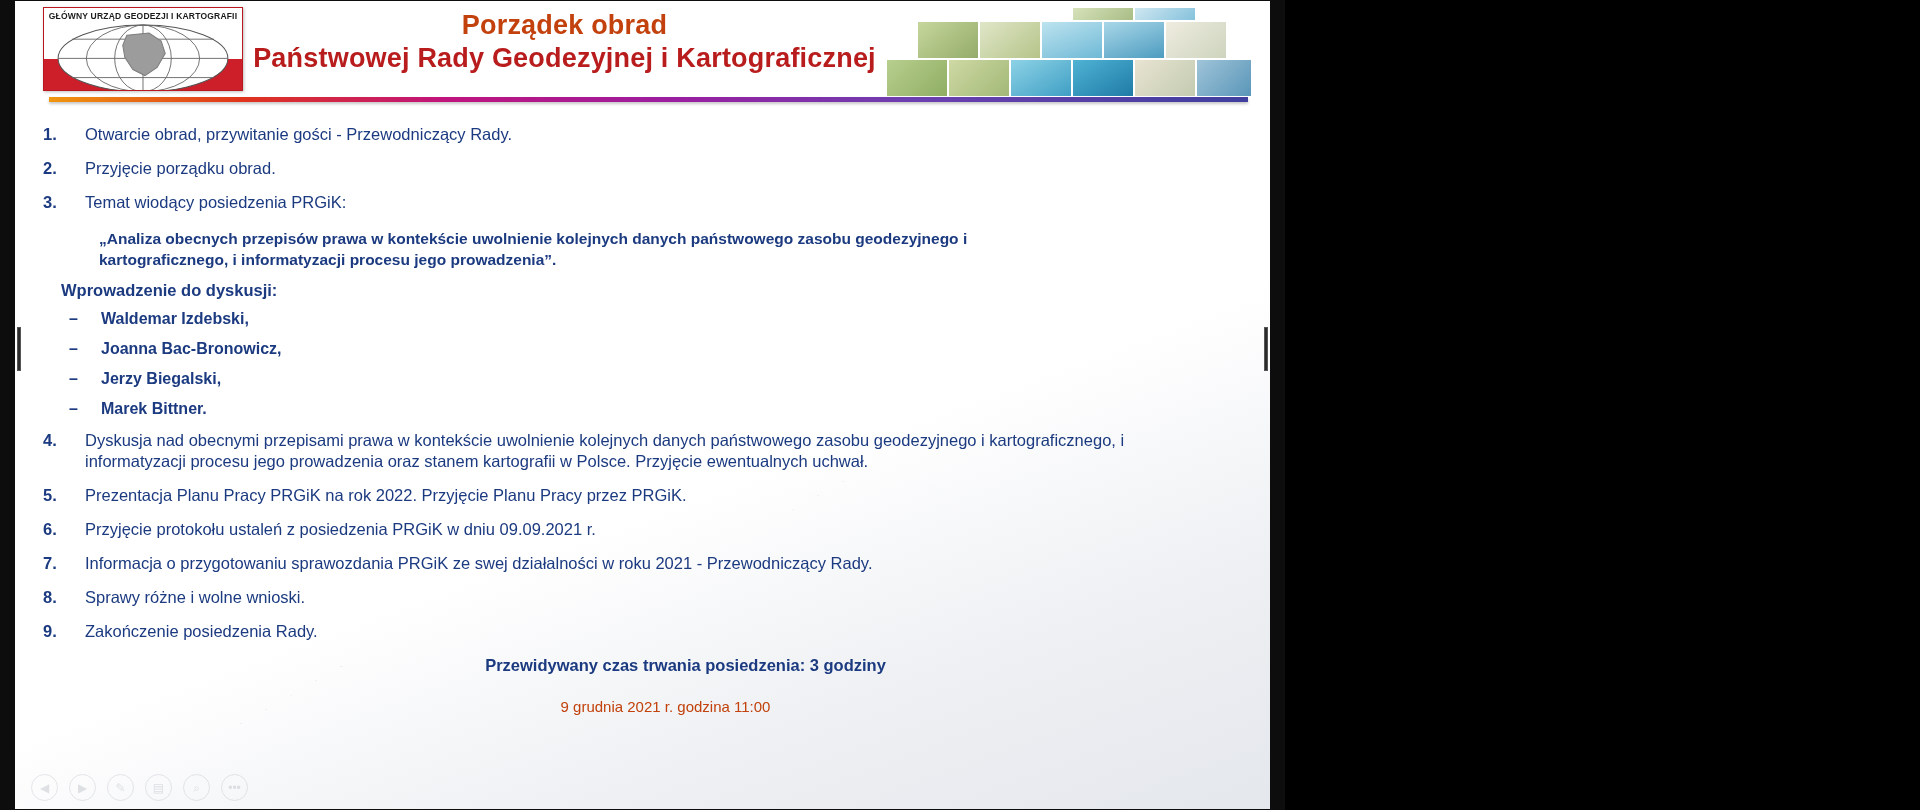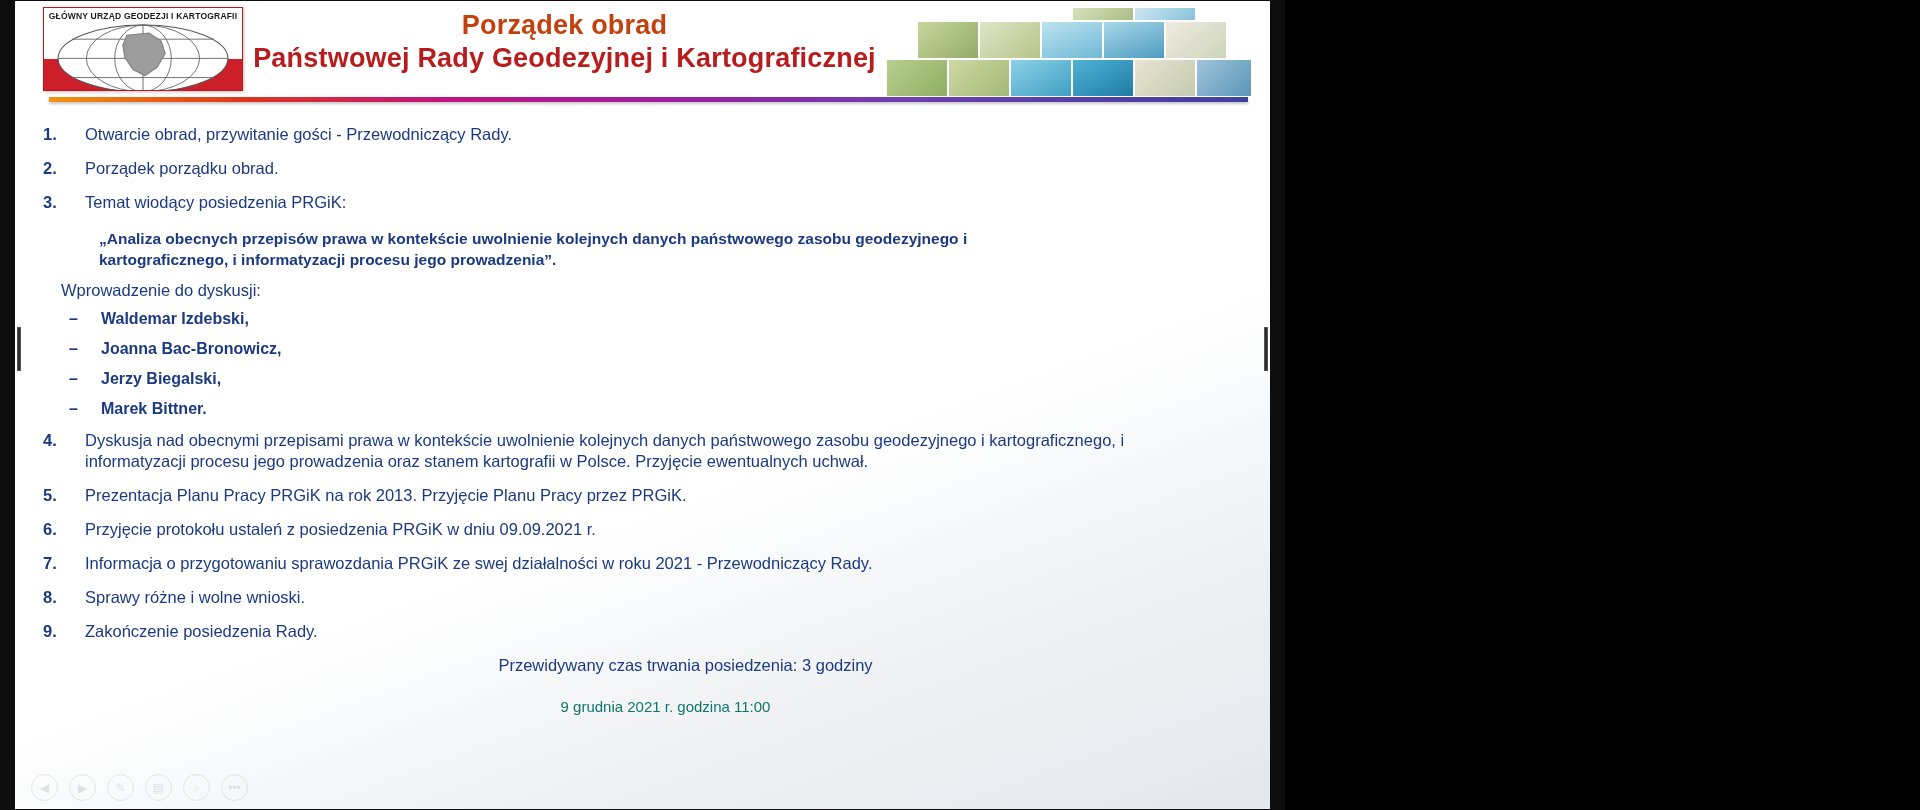--- a/index.html
+++ b/index.html
@@ -230,7 +230,7 @@
         </div>
         <div class="ag-row">
           <div class="ag-num">2.</div>
-          <div class="ag-text">Porządek porządku obrad.</div>
+          <div class="ag-text">Przyjęcie porządku obrad.</div>
         </div>
         <div class="ag-row">
           <div class="ag-num">3.</div>

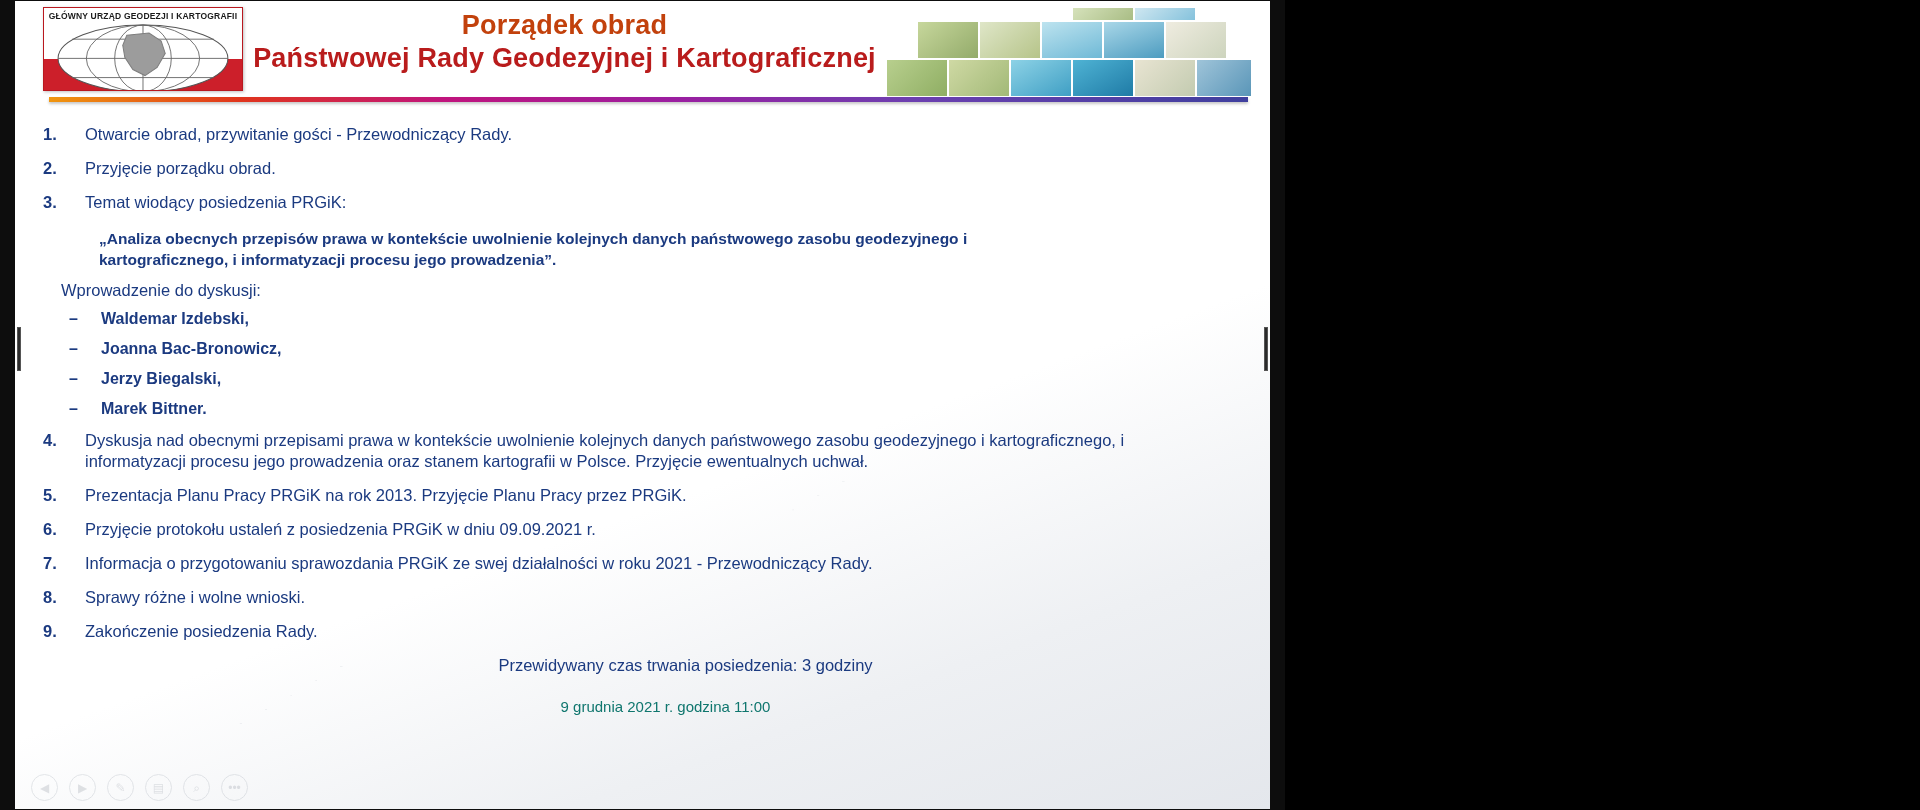--- a/index.html
+++ b/index.html
@@ -121,7 +121,7 @@
   }
   .quote-line.short { padding-right: 0; }
   .intro-line {
-    font-size: 16.5px; font-weight: normal; line-height: 1.3;
+    font-size: 16.5px; font-weight: bold; line-height: 1.3;
     padding-left: 20px; margin: 2px 0 9px 0;
   }
   .name-row { display: flex; align-items: baseline; padding-left: 28px; margin-bottom: 12px; }

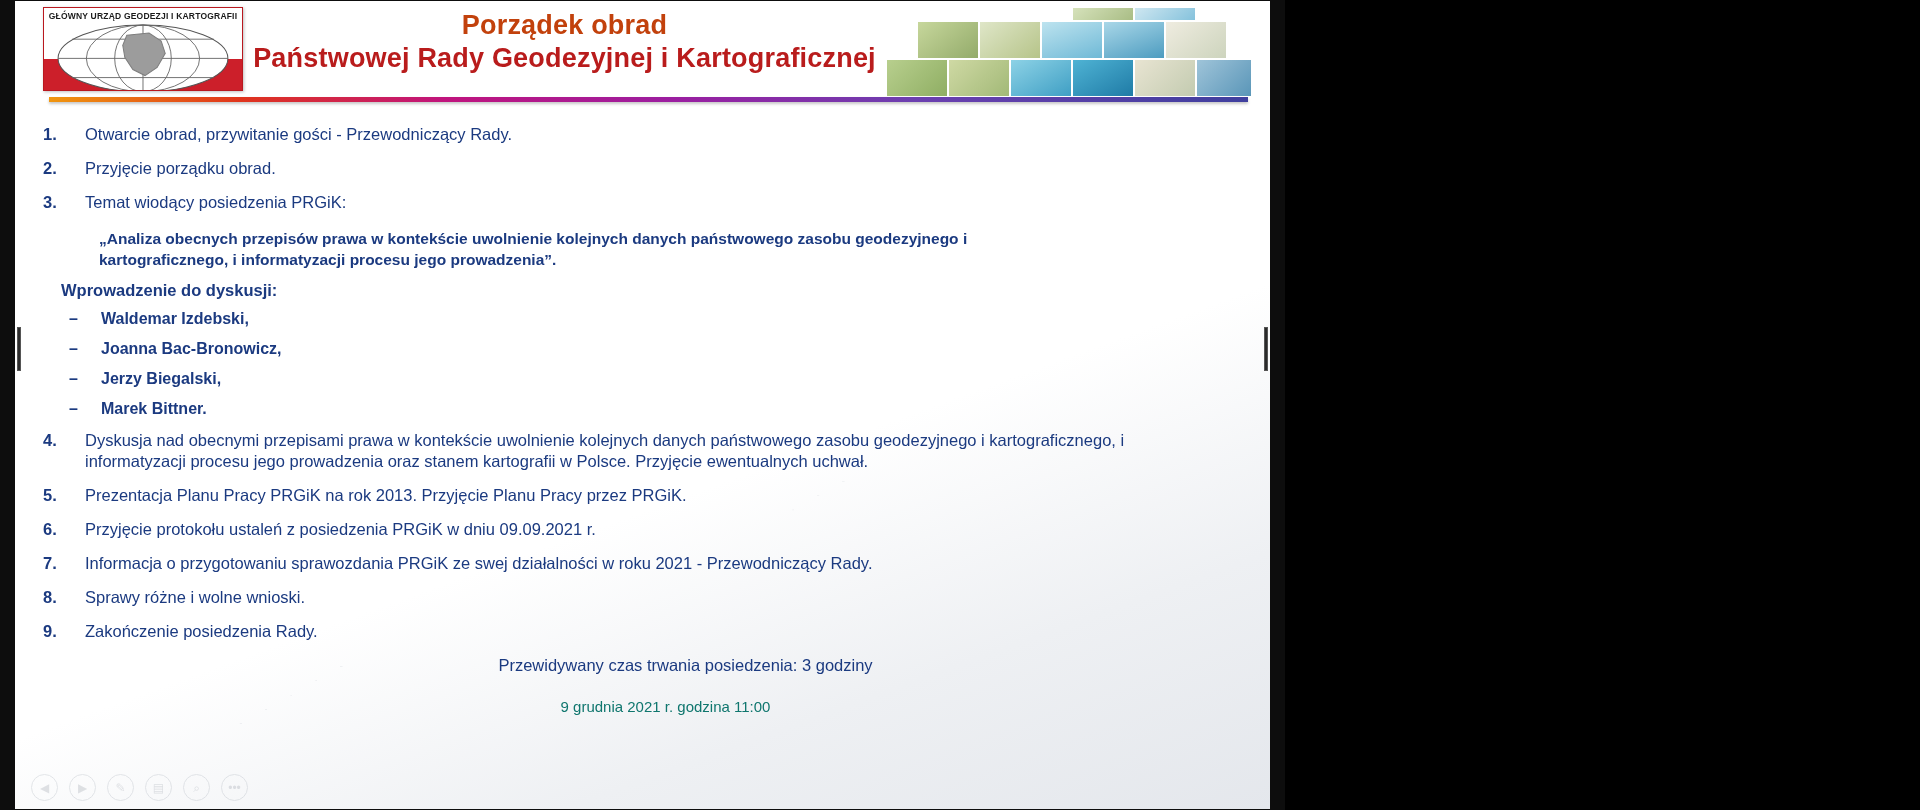--- a/index.html
+++ b/index.html
@@ -266,7 +266,7 @@
         </div>
         <div class="ag-row">
           <div class="ag-num">5.</div>
-          <div class="ag-text">Prezentacja Planu Pracy PRGiK na rok 2013. Przyjęcie  Planu Pracy przez PRGiK.</div>
+          <div class="ag-text">Prezentacja Planu Pracy PRGiK na rok 2022. Przyjęcie  Planu Pracy przez PRGiK.</div>
         </div>
         <div class="ag-row">
           <div class="ag-num">6.</div>

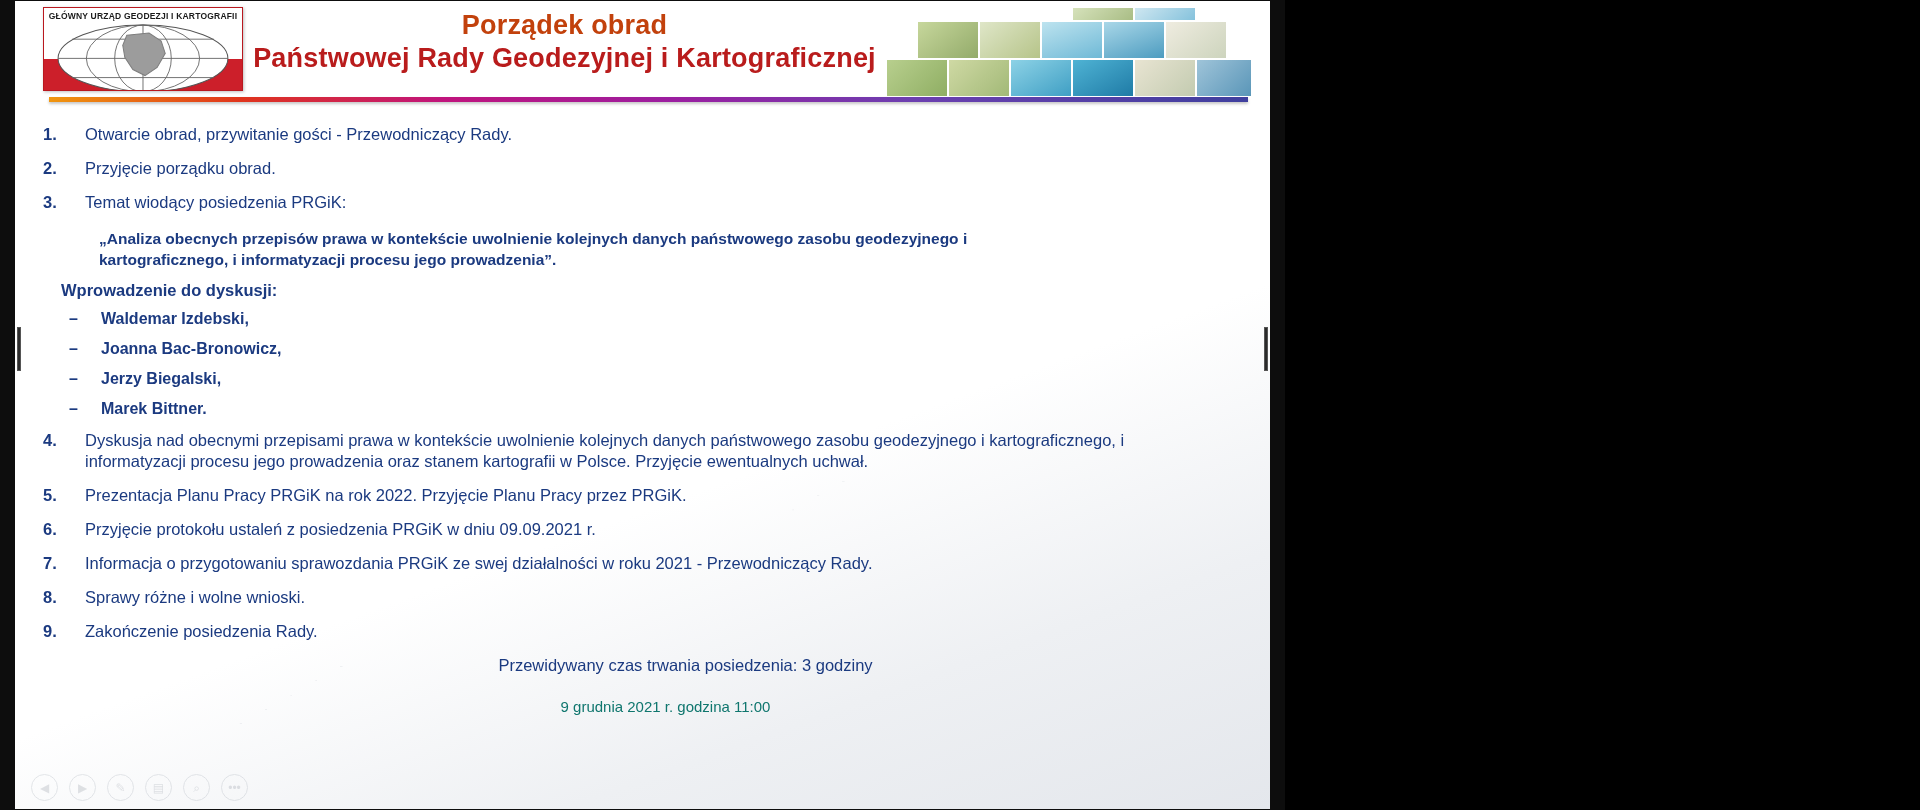--- a/index.html
+++ b/index.html
@@ -133,7 +133,7 @@
     text-align: center; margin-top: 8px;
   }
   .footer-center .dur {
-    font-size: 16.5px; font-weight: normal; color: #1b3a80; line-height: 1.3;
+    font-size: 16.5px; font-weight: bold; color: #1b3a80; line-height: 1.3;
     padding-left: 80px;
   }
   .footer-center .when {

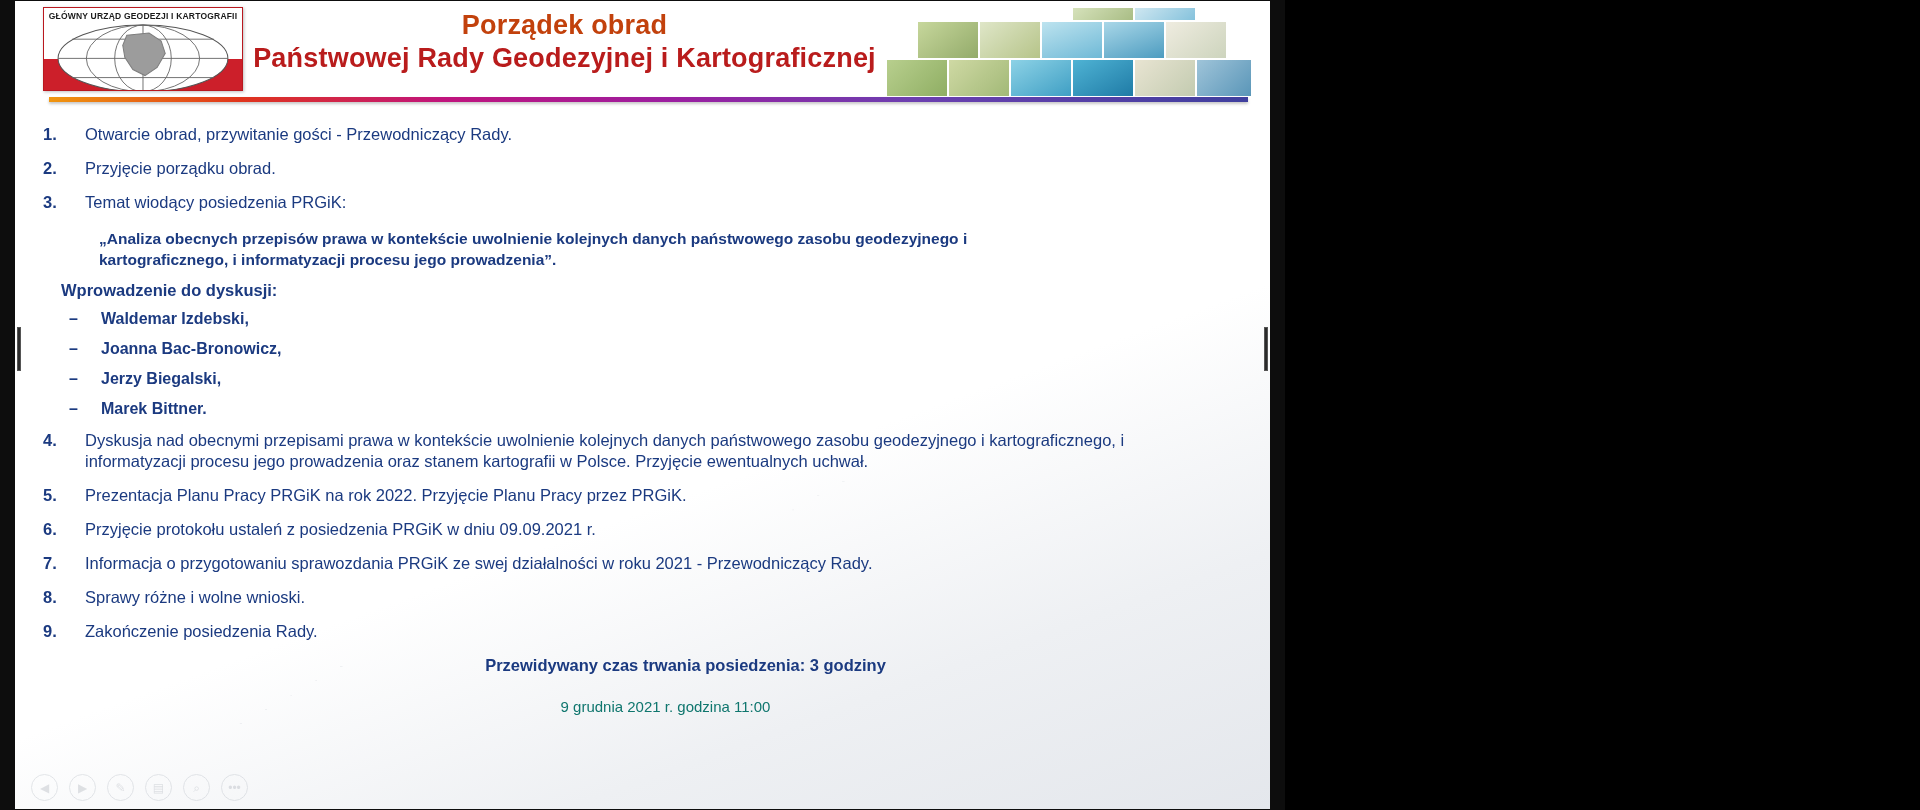--- a/index.html
+++ b/index.html
@@ -137,7 +137,7 @@
     padding-left: 80px;
   }
   .footer-center .when {
-    font-size: 15px; color: #0f766e; line-height: 1.3;
+    font-size: 15px; color: #c2410c; line-height: 1.3;
     margin-top: 20px; padding-left: 40px;
   }
 

